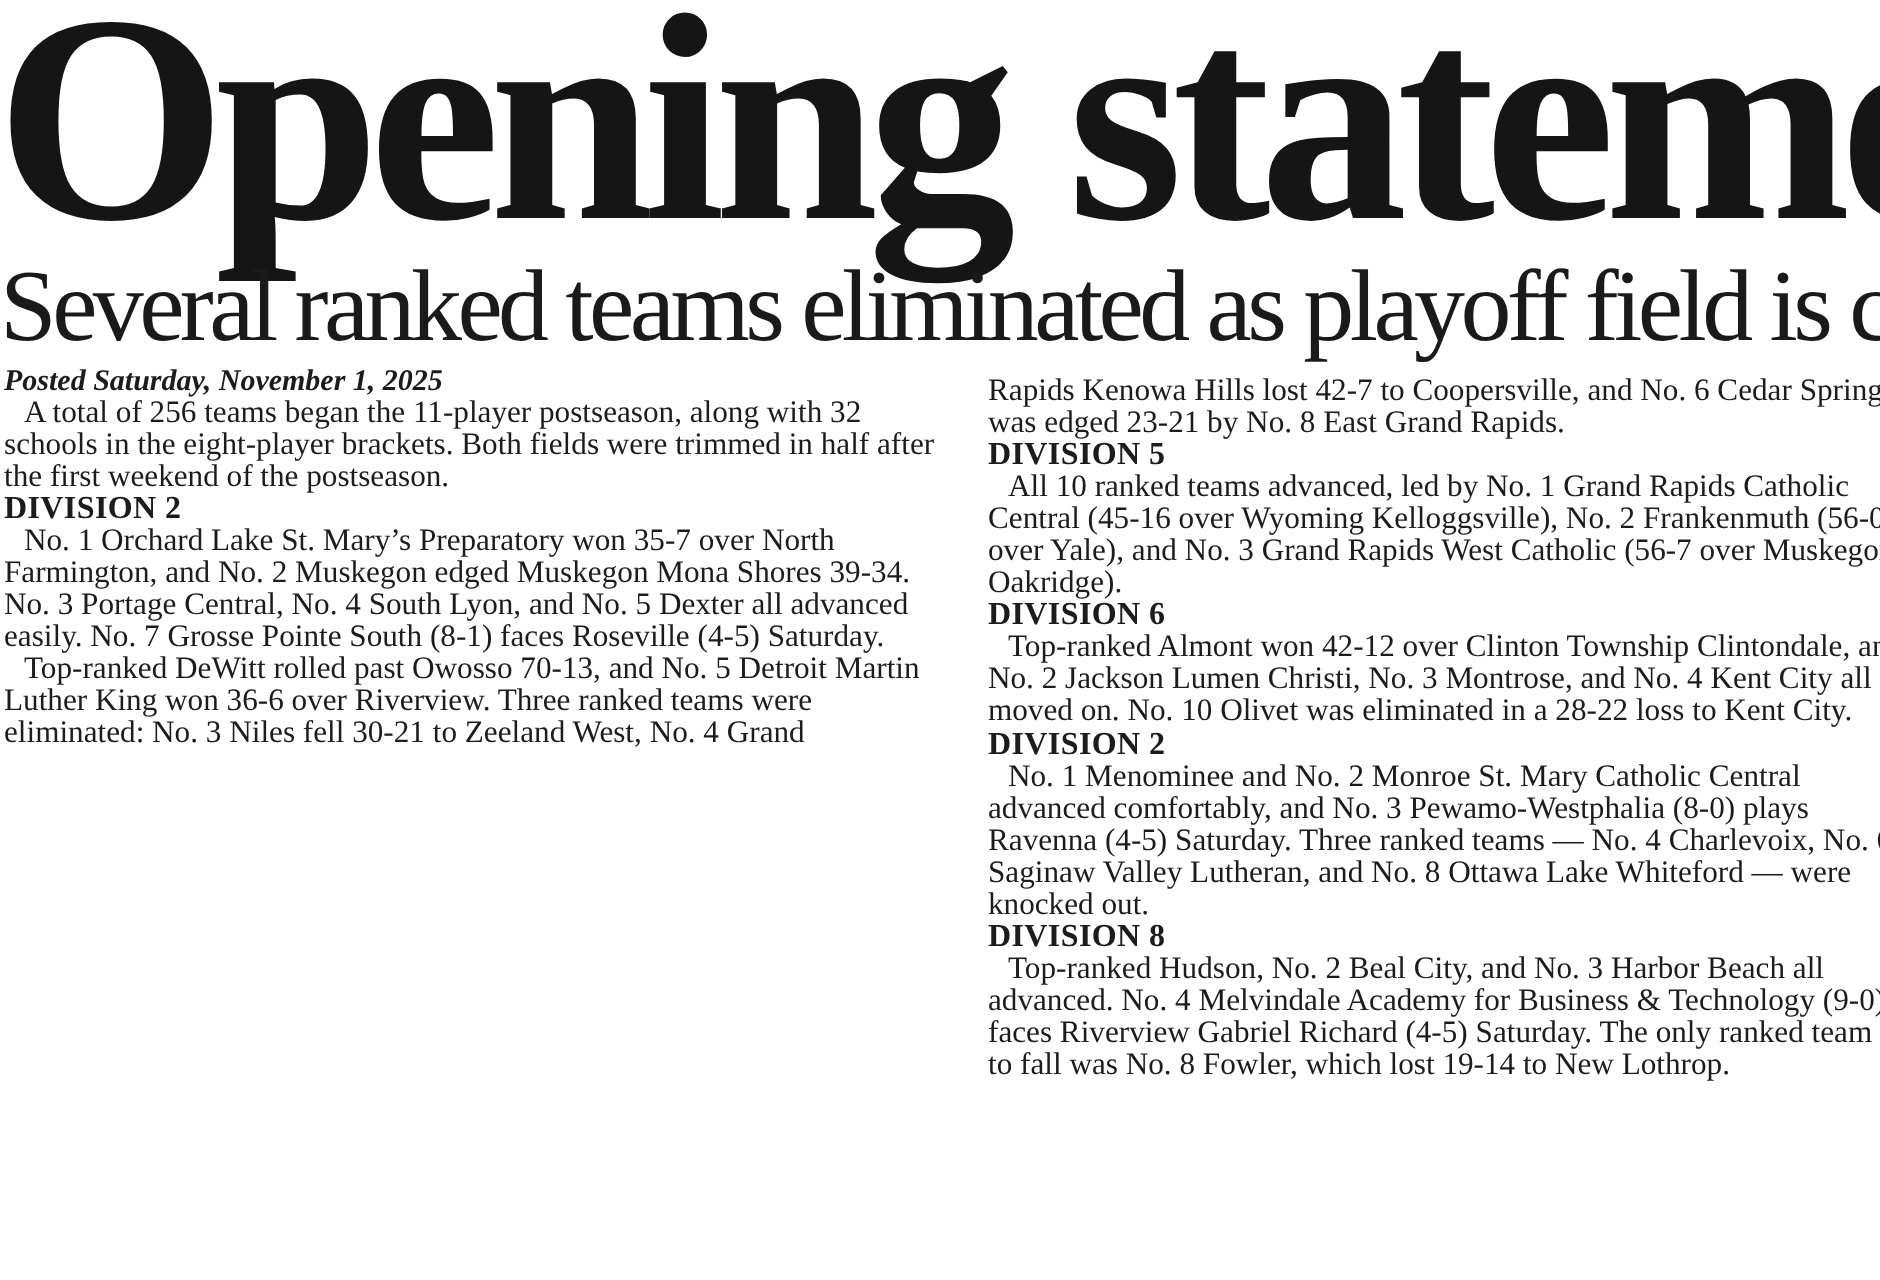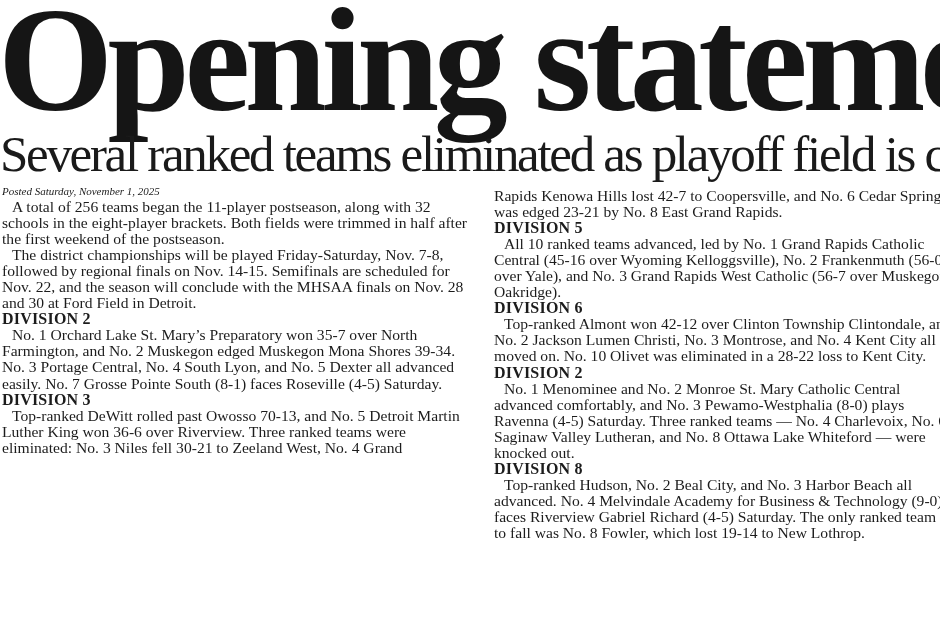--- a/index.html
+++ b/index.html
@@ -23,7 +23,7 @@
   }
   .col-left { left: 2px; width: 466px; }
   .col-right { left: 494px; width: 458px; top: 188px; }
-  .dateline { font-style: italic; font-size: 11px; line-height: 14px; display: block; margin-bottom: 1px; }
+  .dateline { font-style: italic; font-size: 15px; line-height: 14px; display: block; margin-bottom: 1px; font-weight: bold; }
   .para { margin: 0; text-indent: 10px; }
   .para.cont { text-indent: 0; }
   .section-head { margin: 0; font-weight: bold; font-size: 16px; line-height: 16.05px; letter-spacing: 0.2px; }

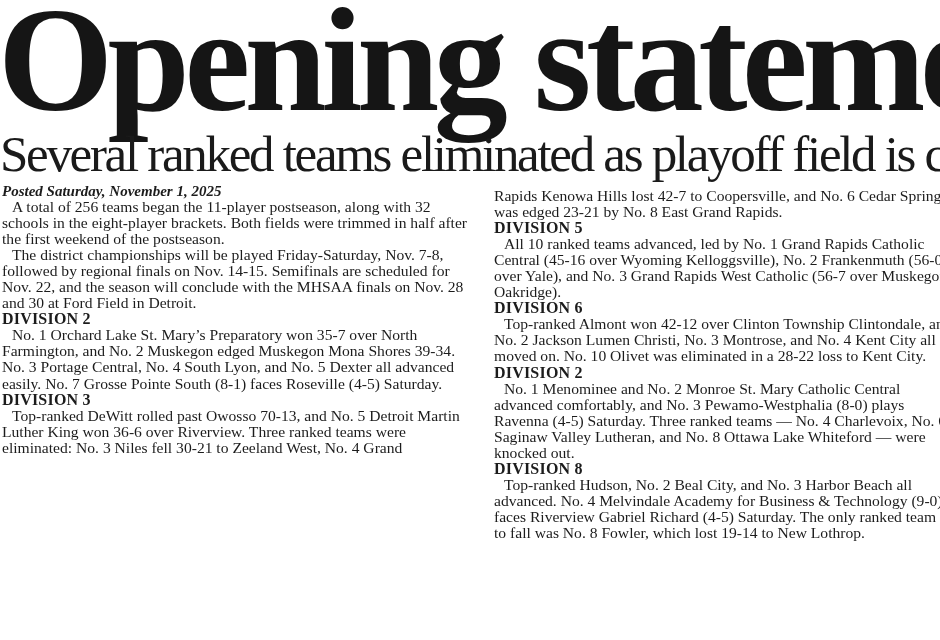--- a/index.html
+++ b/index.html
@@ -37,7 +37,6 @@
 <div class="col col-left">
   <span class="dateline">Posted Saturday, November 1, 2025</span>
   <p class="para">A total of 256 teams began the 11-player postseason, along with 32 schools in the eight-player brackets. Both fields were trimmed in half after the first weekend of the postseason.</p>
-  <p class="para">The district championships will be played Friday-Saturday, Nov. 7-8, followed by regional finals on Nov. 14-15. Semifinals are scheduled for Nov. 22, and the season will conclude with the MHSAA finals on Nov. 28 and 30 at Ford Field in Detroit.</p>
 
 
   <h3 class="section-head">DIVISION 2</h3>

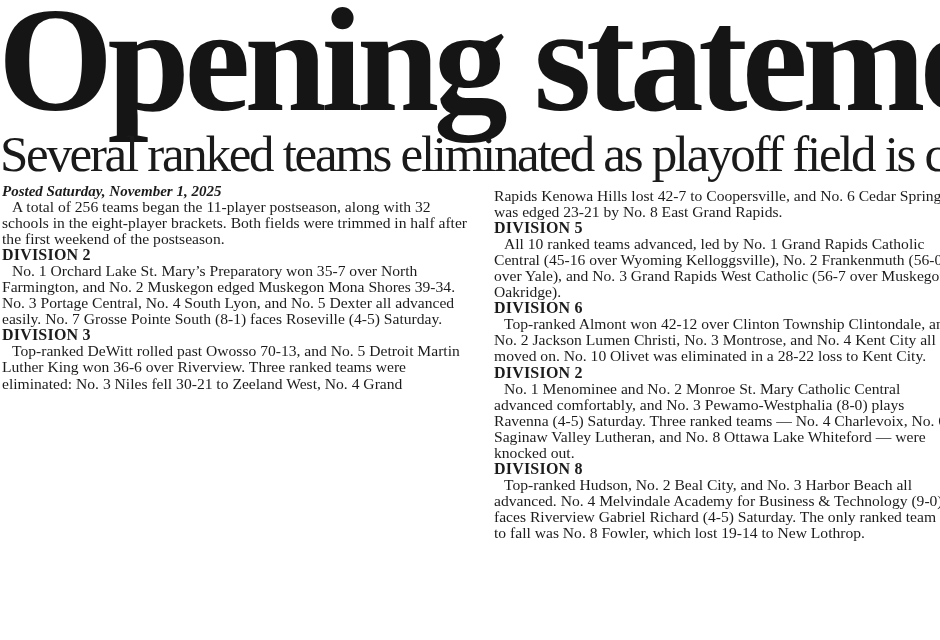--- a/index.html
+++ b/index.html
@@ -42,7 +42,6 @@
   <h3 class="section-head">DIVISION 2</h3>
   <p class="para">No. 1 Orchard Lake St. Mary’s Preparatory won 35-7 over North Farmington, and No. 2 Muskegon edged Muskegon Mona Shores 39-34. No. 3 Portage Central, No. 4 South Lyon, and No. 5 Dexter all advanced easily. No. 7 Grosse Pointe South (8-1) faces Roseville (4-5) Saturday.</p>
 
-  <h3 class="section-head">DIVISION 3</h3>
   <p class="para">Top-ranked DeWitt rolled past Owosso 70-13, and No. 5 Detroit Martin Luther King won 36-6 over Riverview. Three ranked teams were eliminated: No. 3 Niles fell 30-21 to Zeeland West, No. 4 Grand</p>
 </div>
 

